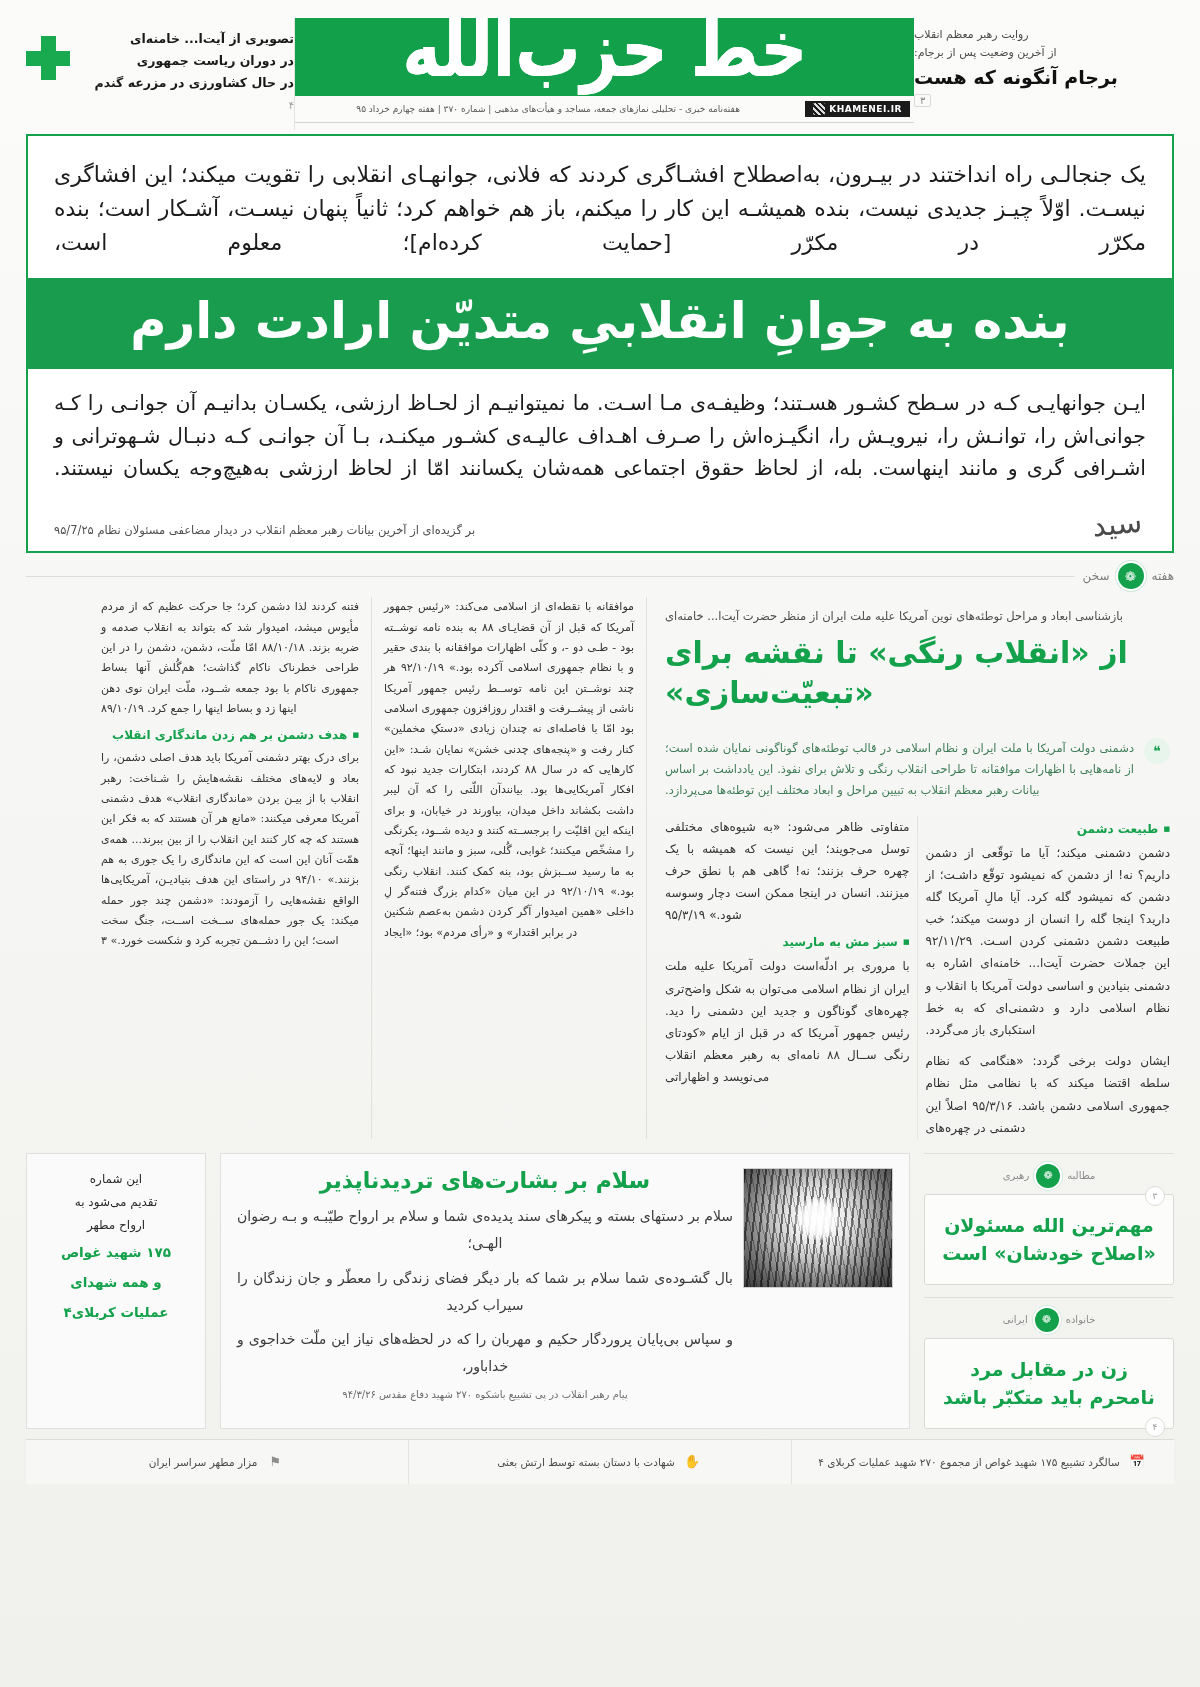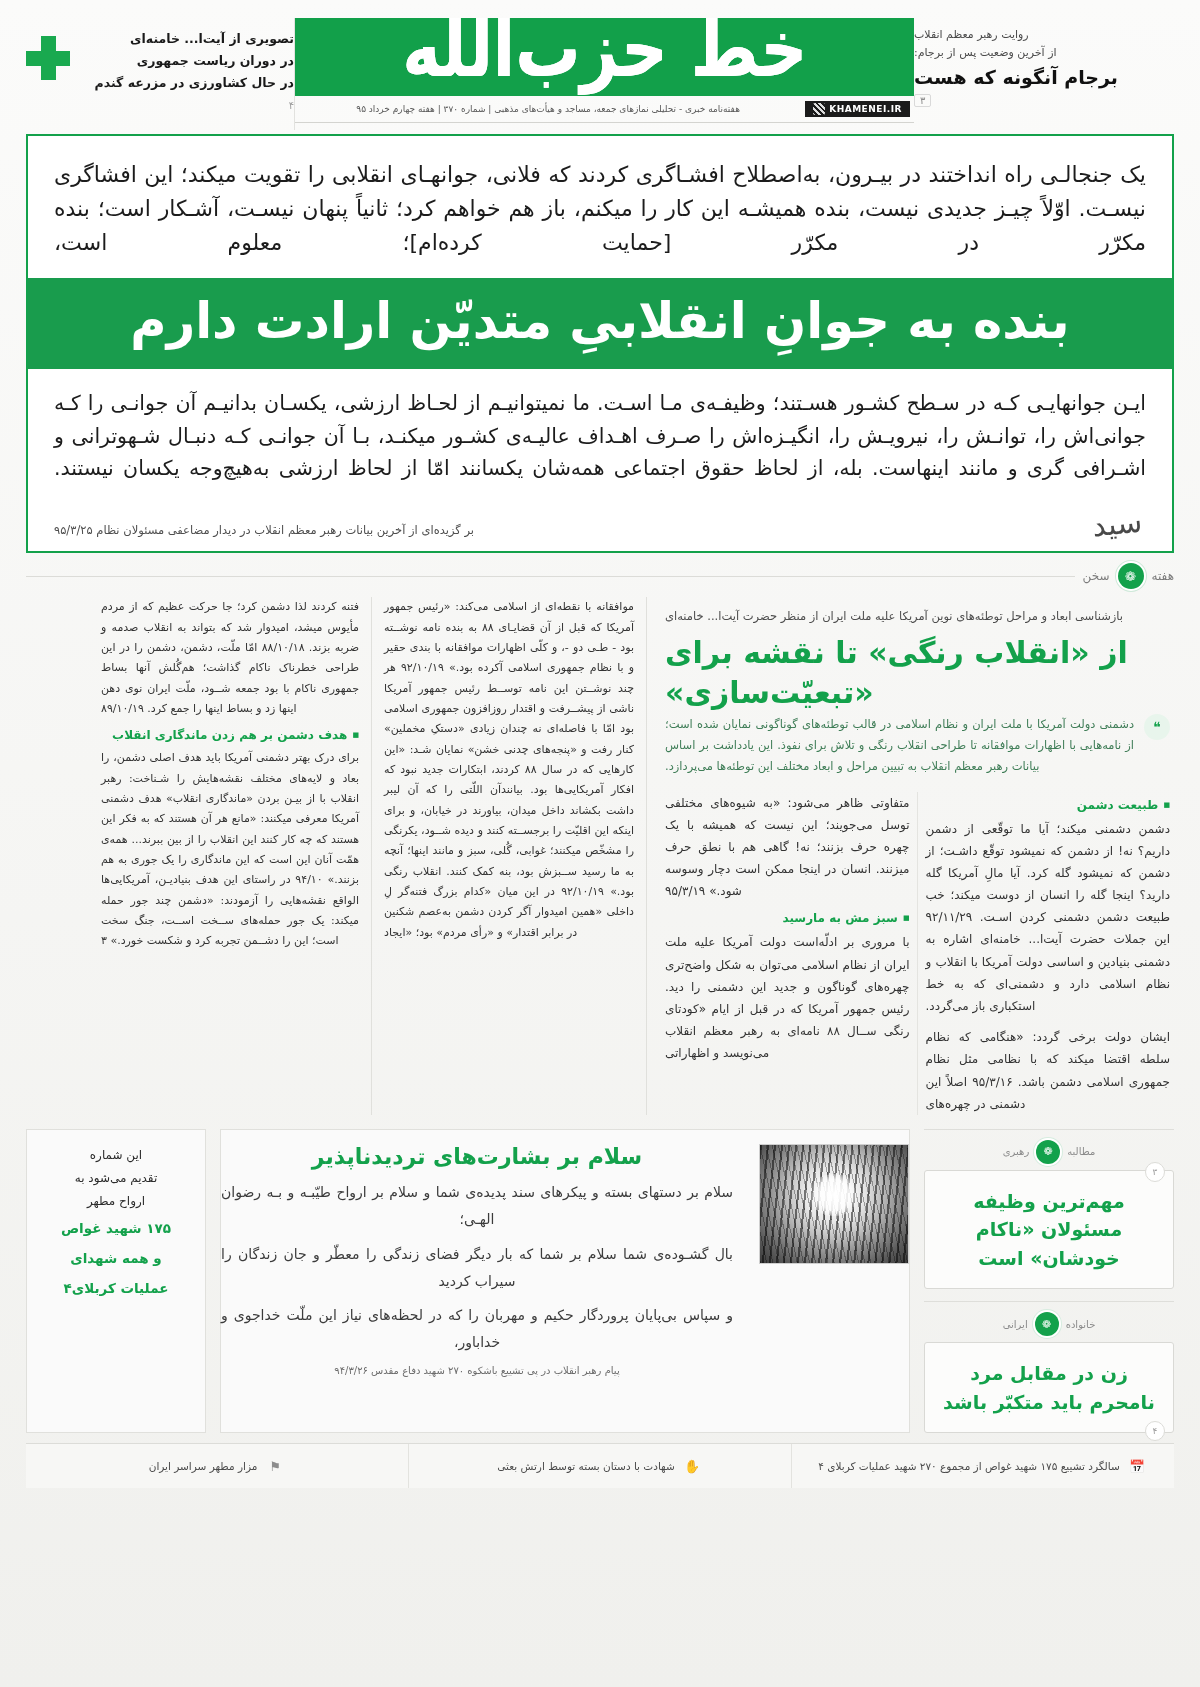--- a/index.html
+++ b/index.html
@@ -302,7 +302,7 @@
 
     <div class="hero-sign">
       <div class="sig">سید</div>
-      <div class="hero-credit">بر گزیده‌ای از آخرین بیانات رهبر معظم انقلاب در دیدار مضاعفی مسئولان نظام ۹۵/۳/۲۵</div>
+      <div class="hero-credit">بر گزیده‌ای از آخرین بیانات رهبر معظم انقلاب در دیدار مضاعفی مسئولان نظام ۹۵/7/۲۵</div>
     </div>
   </div>
 

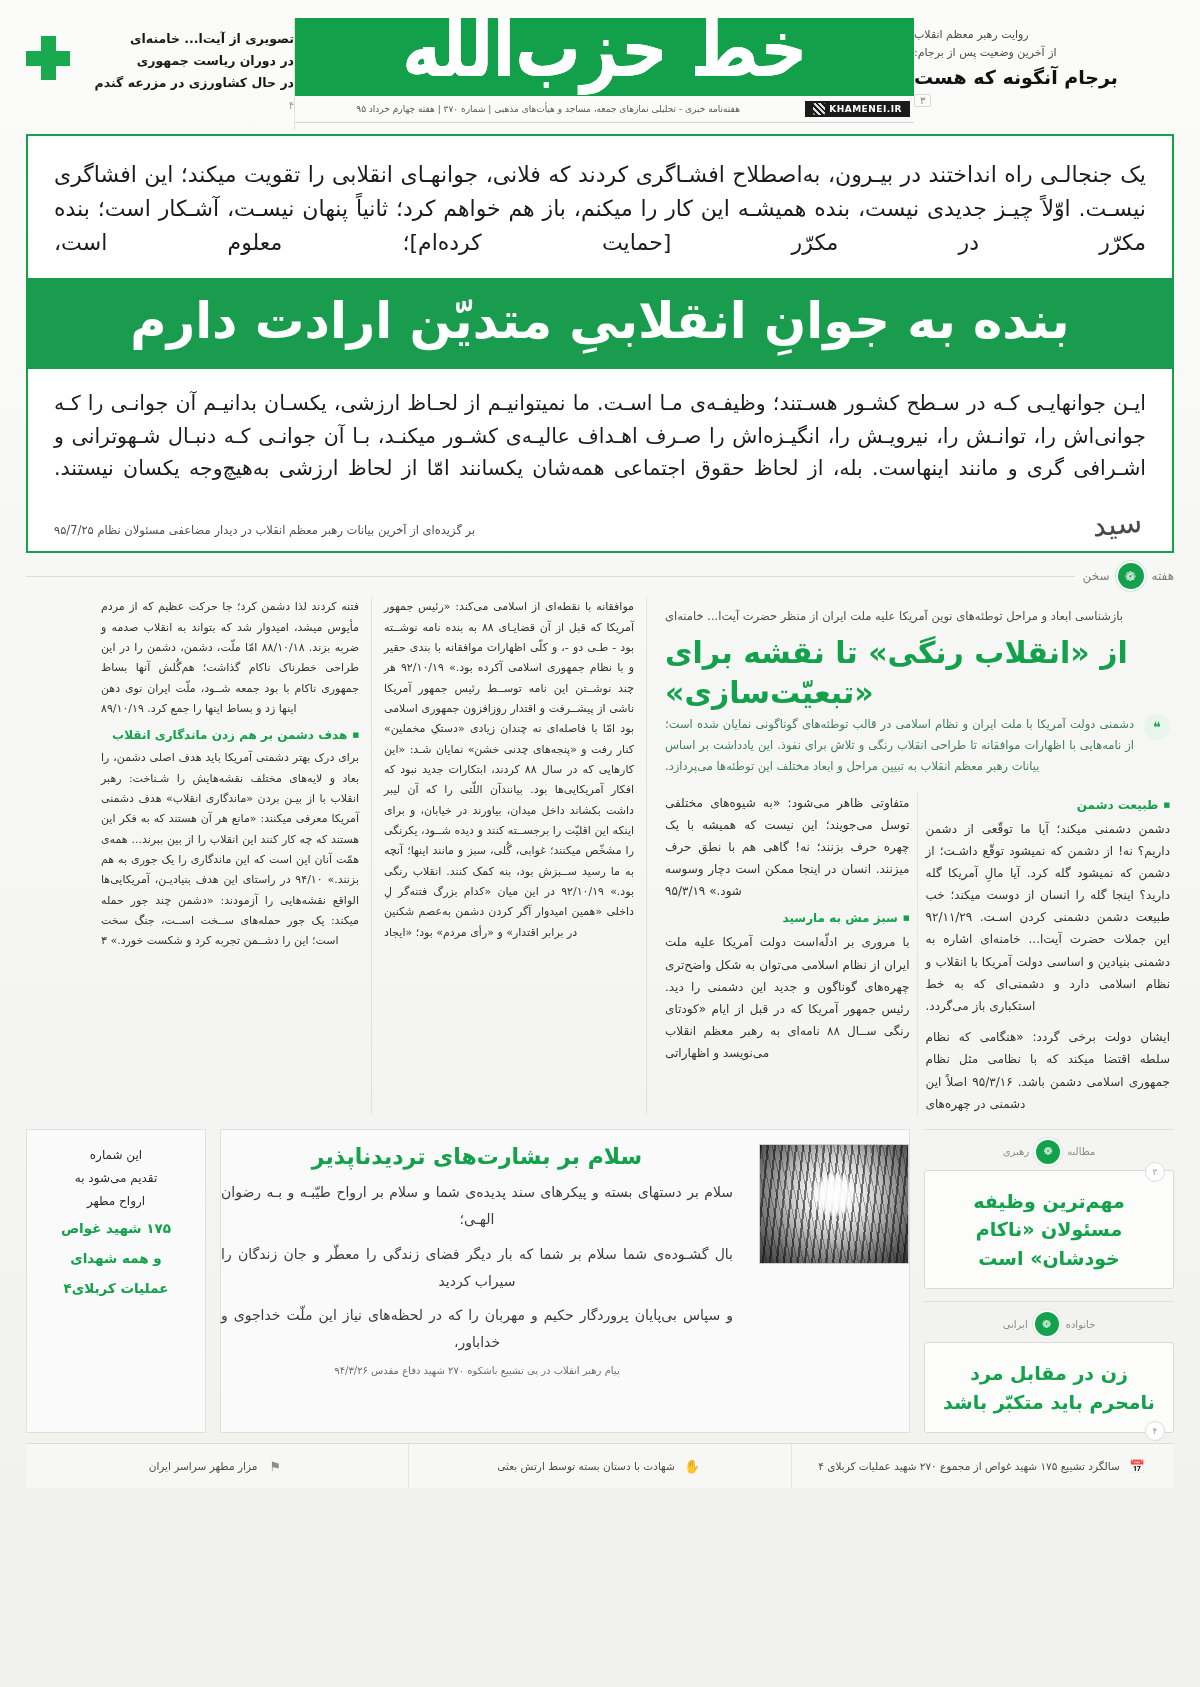--- a/index.html
+++ b/index.html
@@ -126,7 +126,7 @@
   }
   .lead-title{
     font-size:30px;font-weight:bold;color:#13a14b;line-height:1.35;
-    text-align:left;margin:2px 0 0 0;letter-spacing:-.5px;
+    text-align:left;margin:2px 0 24px 0;letter-spacing:-.5px;
   }
   .lead-lede{
     display:flex;gap:10px;align-items:flex-start;margin-bottom:14px;

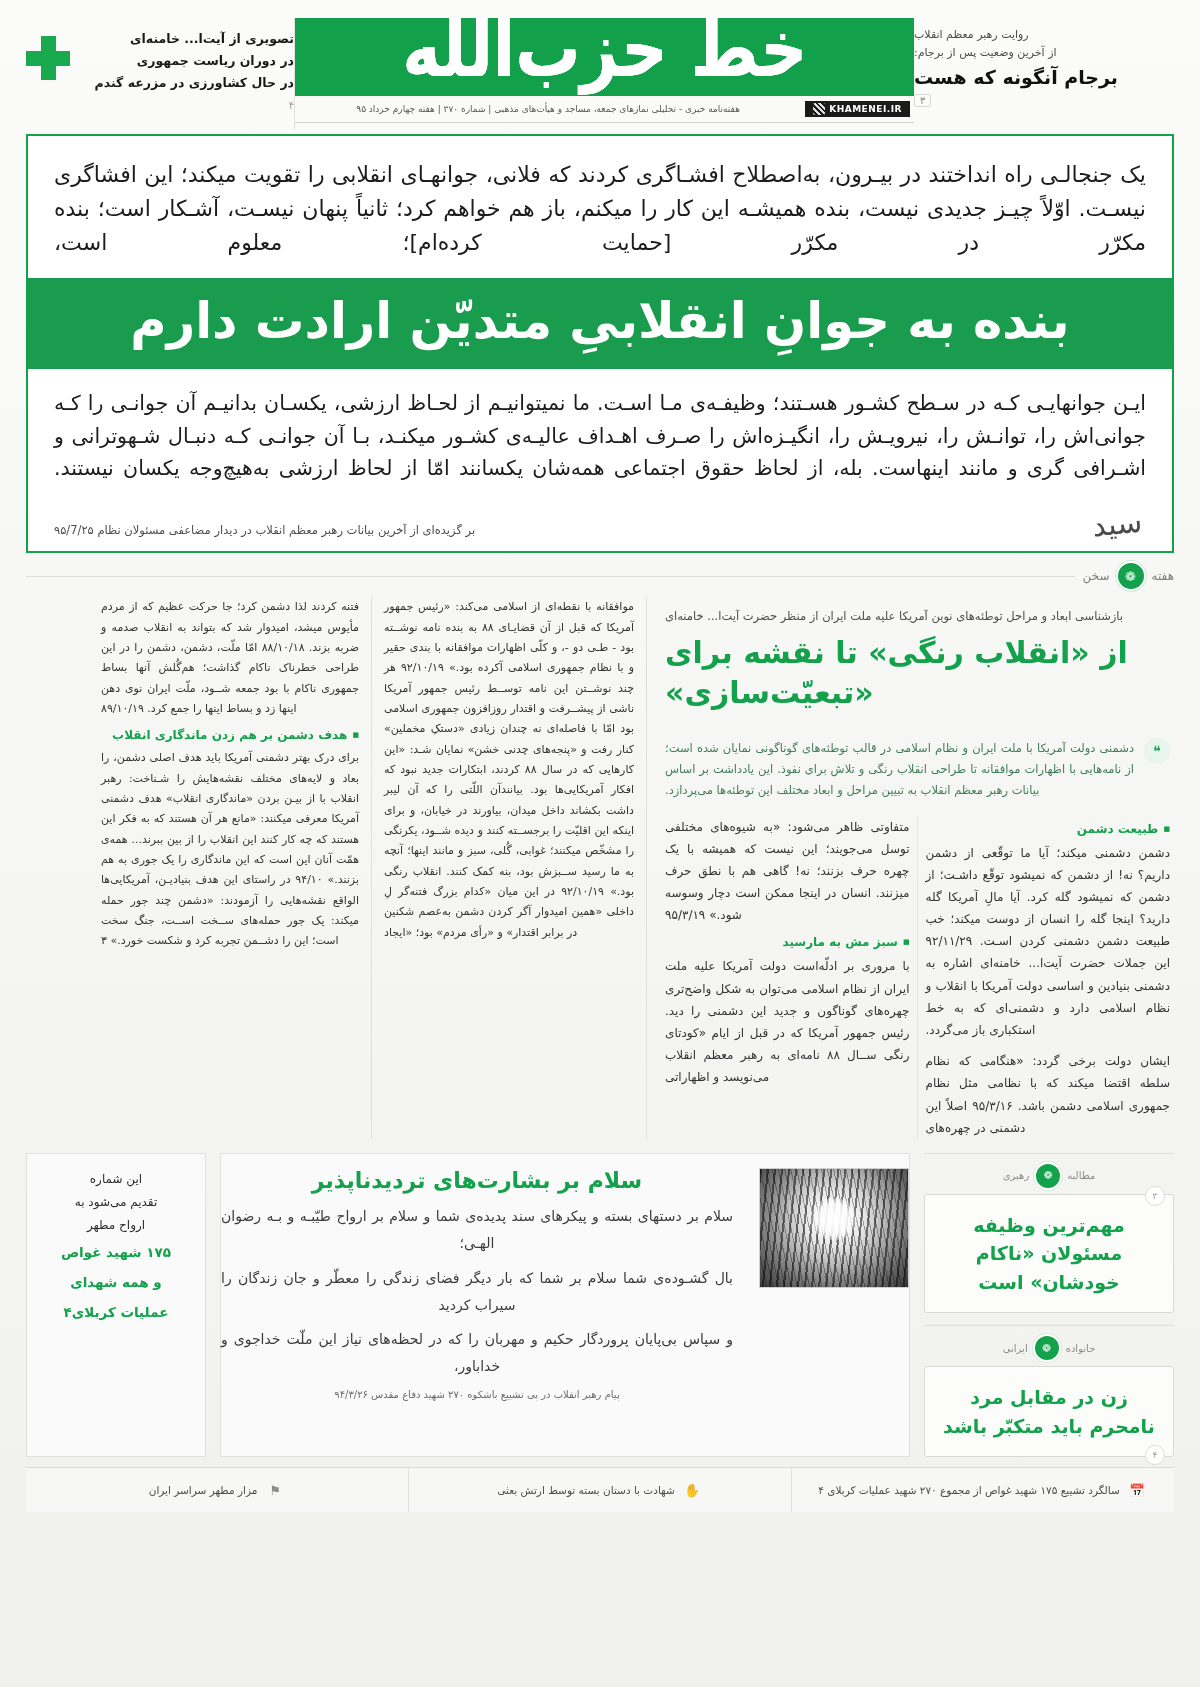--- a/index.html
+++ b/index.html
@@ -195,8 +195,8 @@
   }
 
   .bx-wide{
-    flex:1;border:1px solid #e0e0dc;background:#fafafa;padding:14px 0;
-    display:flex;gap:26px;box-sizing:border-box;
+    flex:1;border:1px solid #e0e0dc;background:#fafafa;padding:14px 16px;
+    display:flex;gap:10px;box-sizing:border-box;
   }
   .wide-text{flex:1;}
   .wide-text h2{

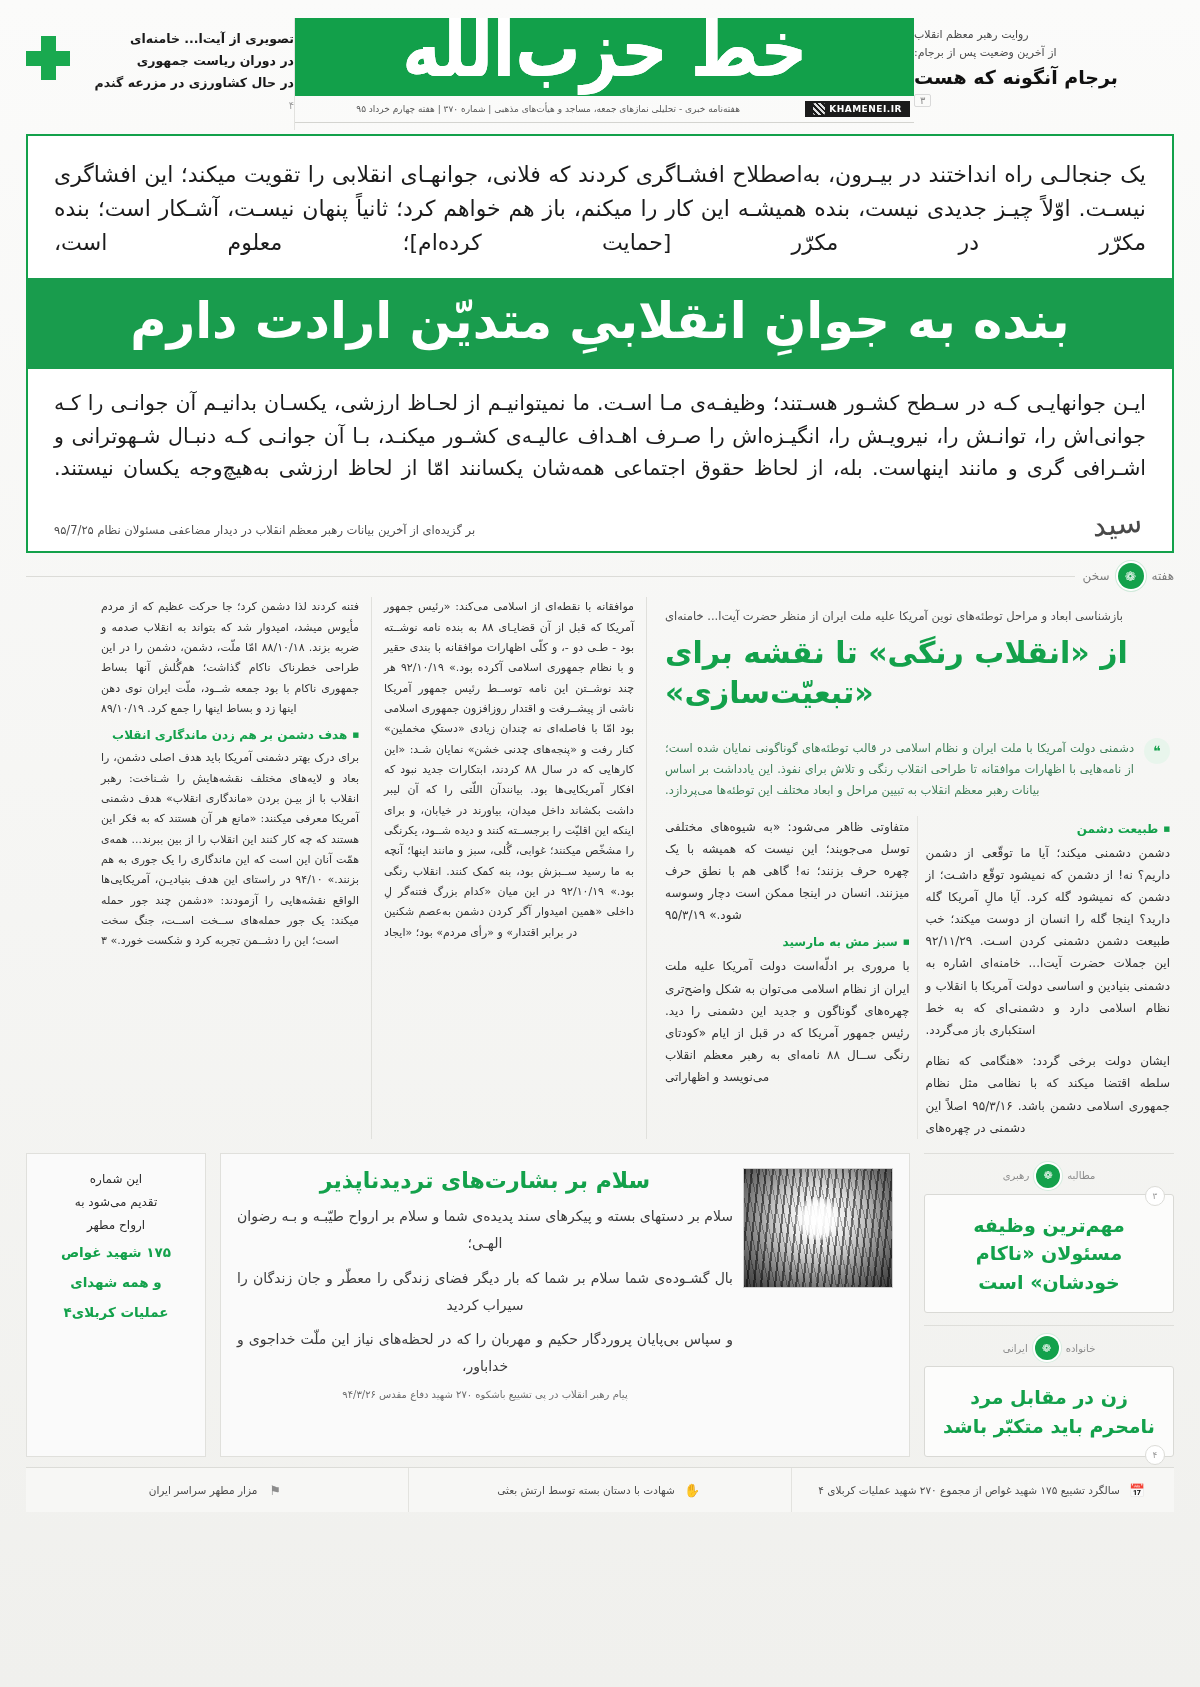--- a/index.html
+++ b/index.html
@@ -361,7 +361,7 @@
         </div>
         <div class="qc-box">
           <span class="qc-pg">۳</span>
-          <h3>مهم‌ترین وظیفه مسئولان «ناکام خودشان» است</h3>
+          <h3>مهم‌ترین الله مسئولان «اصلاح خودشان» است</h3>
         </div>
       </div>
 

